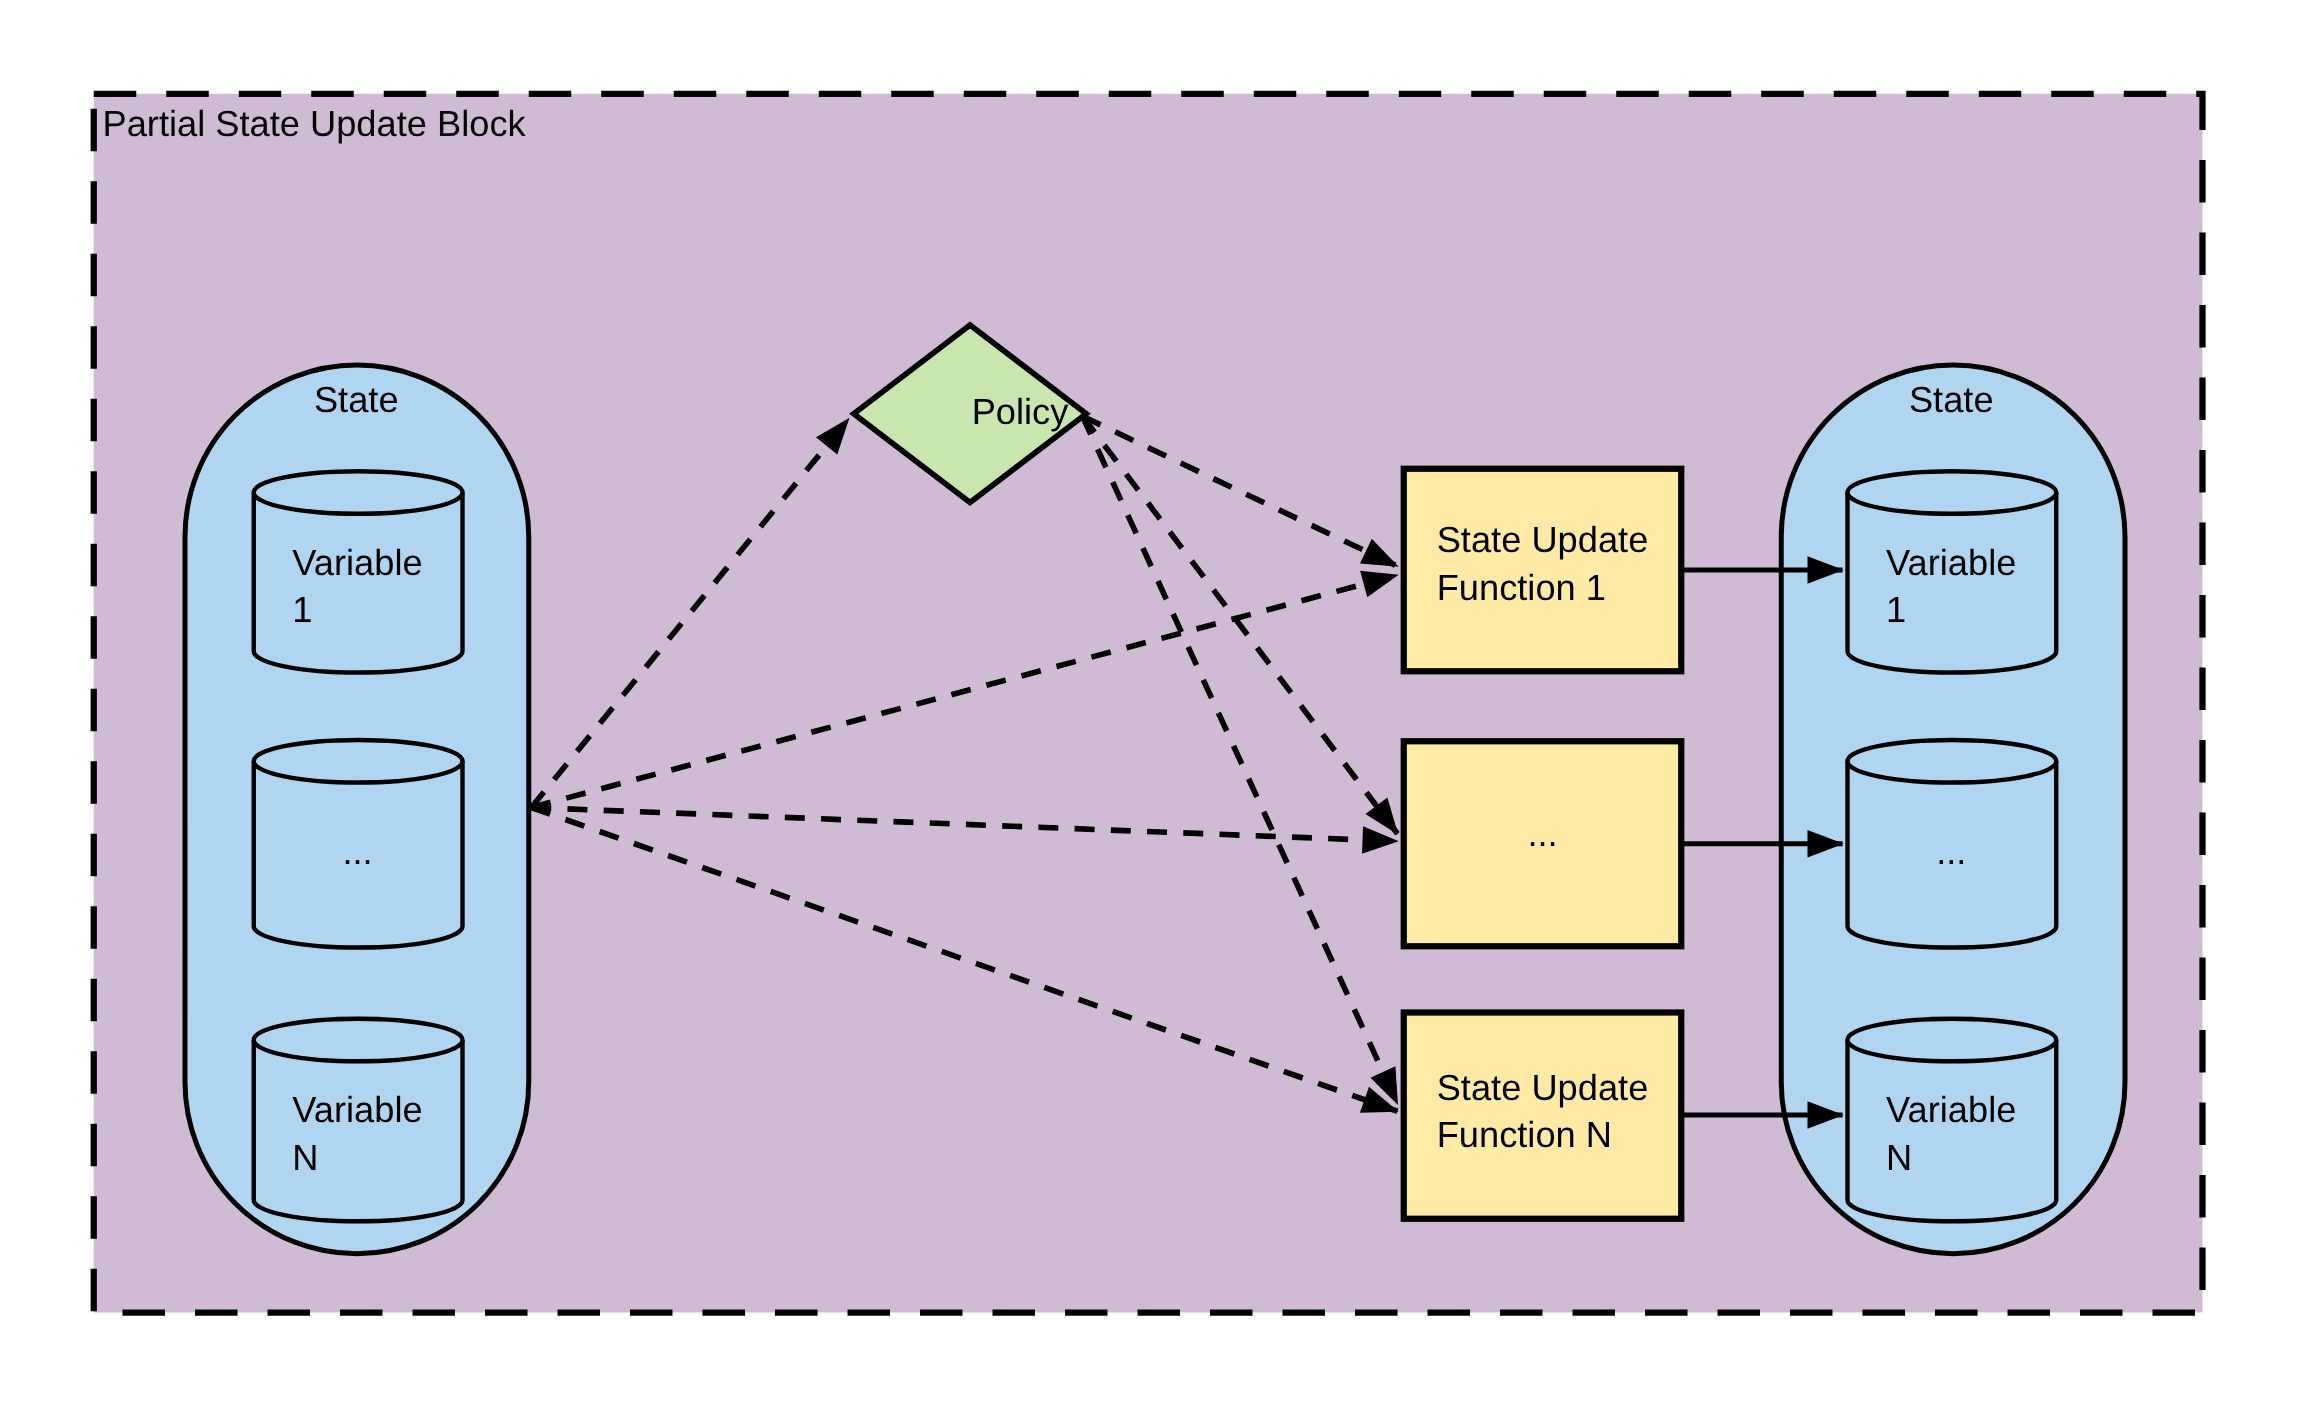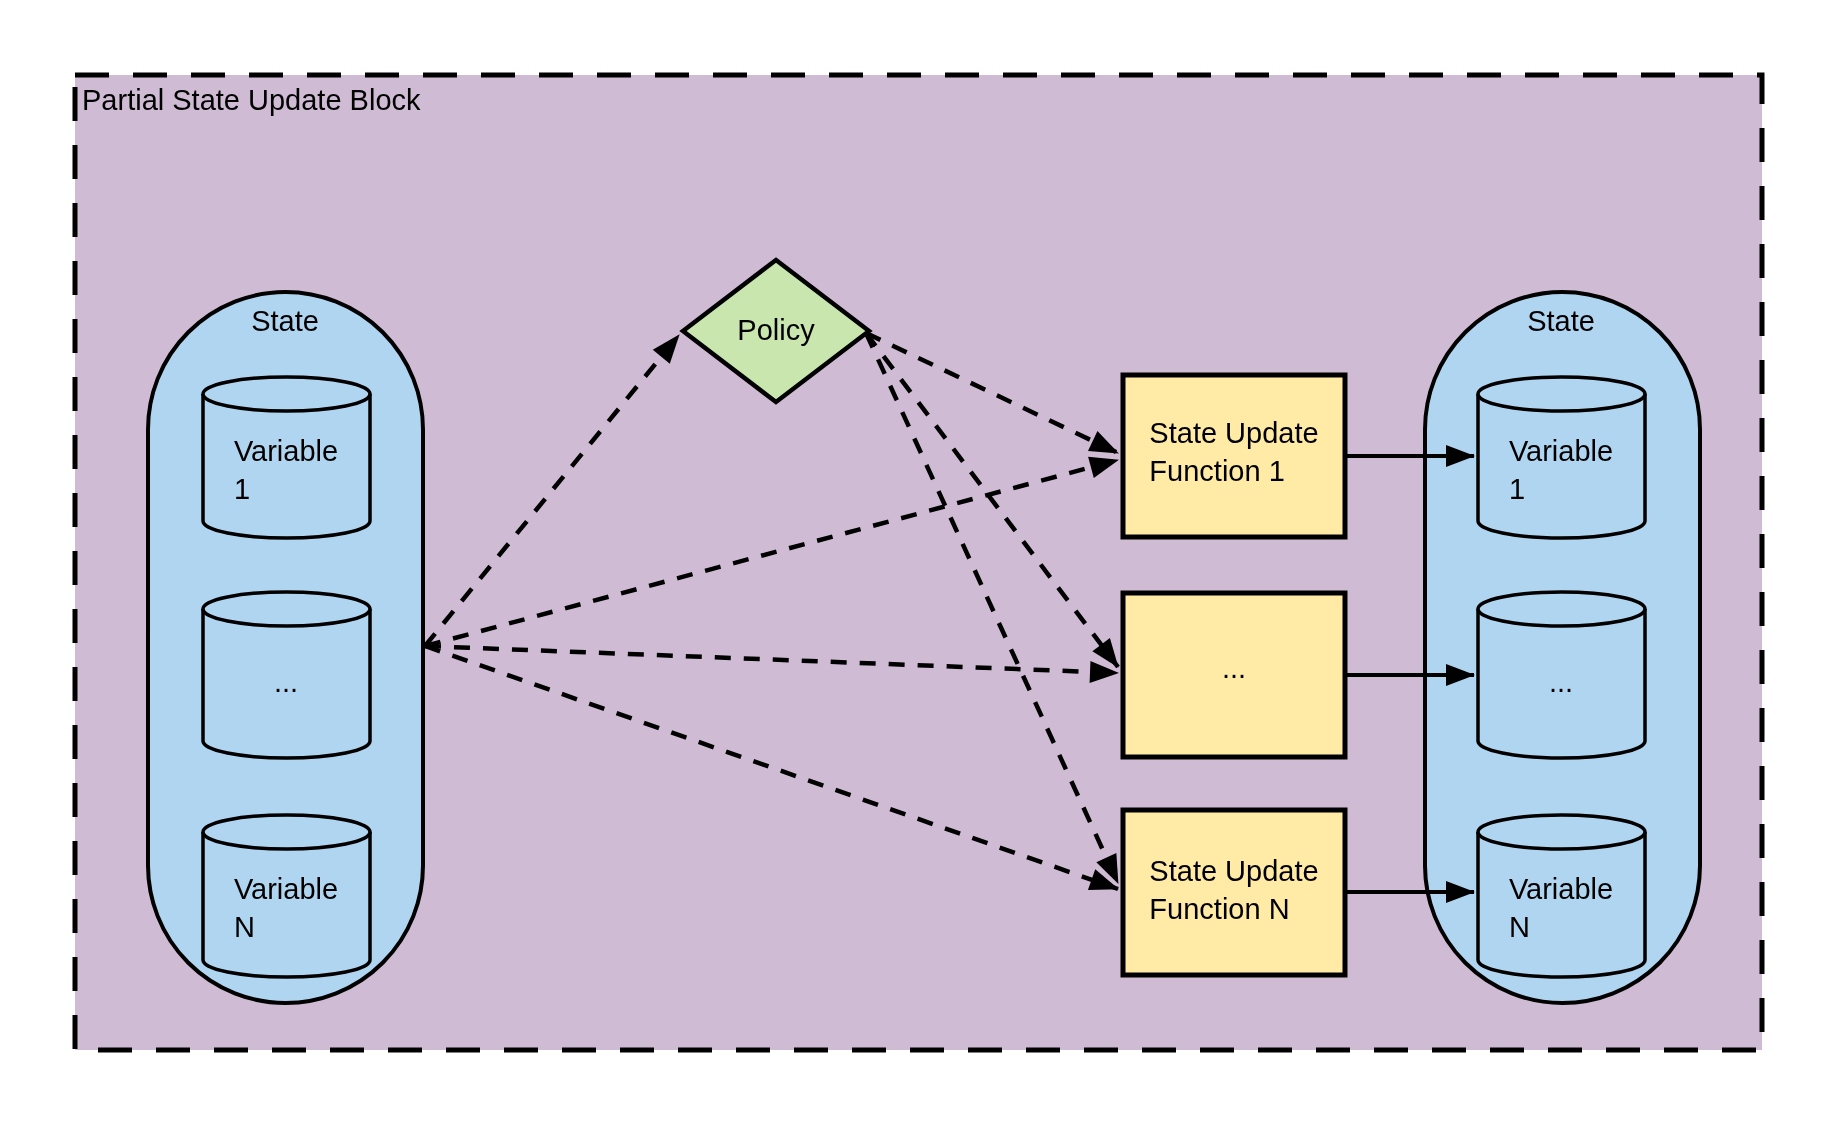--- a/index.html
+++ b/index.html
@@ -106,7 +106,7 @@
   <div class="lbl" style="left:286px; top:908px;">Variable
 N</div>
 
-  <div class="lbl" style="left:776px; top:330px;">Policy</div>
+  <div class="lbl" style="left:816px; top:330px;">Policy</div>
 
   <div class="lbl" style="left:1234px; top:452px;">State Update
 Function 1</div>

